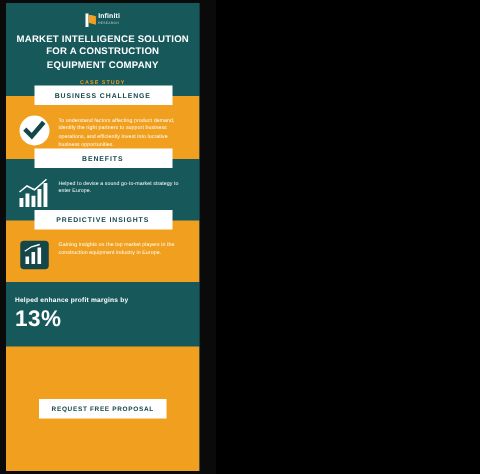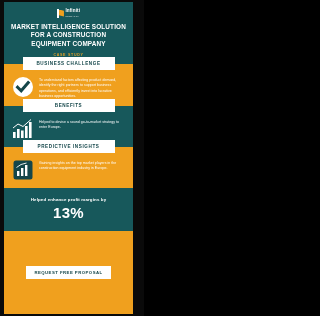--- a/index.html
+++ b/index.html
@@ -167,7 +167,7 @@
   
   .results {
     background: #17585b;
-    text-align: center;
+    text-align: left;
     padding: 9px 6px 10px 6px;
     flex: none;
   }

